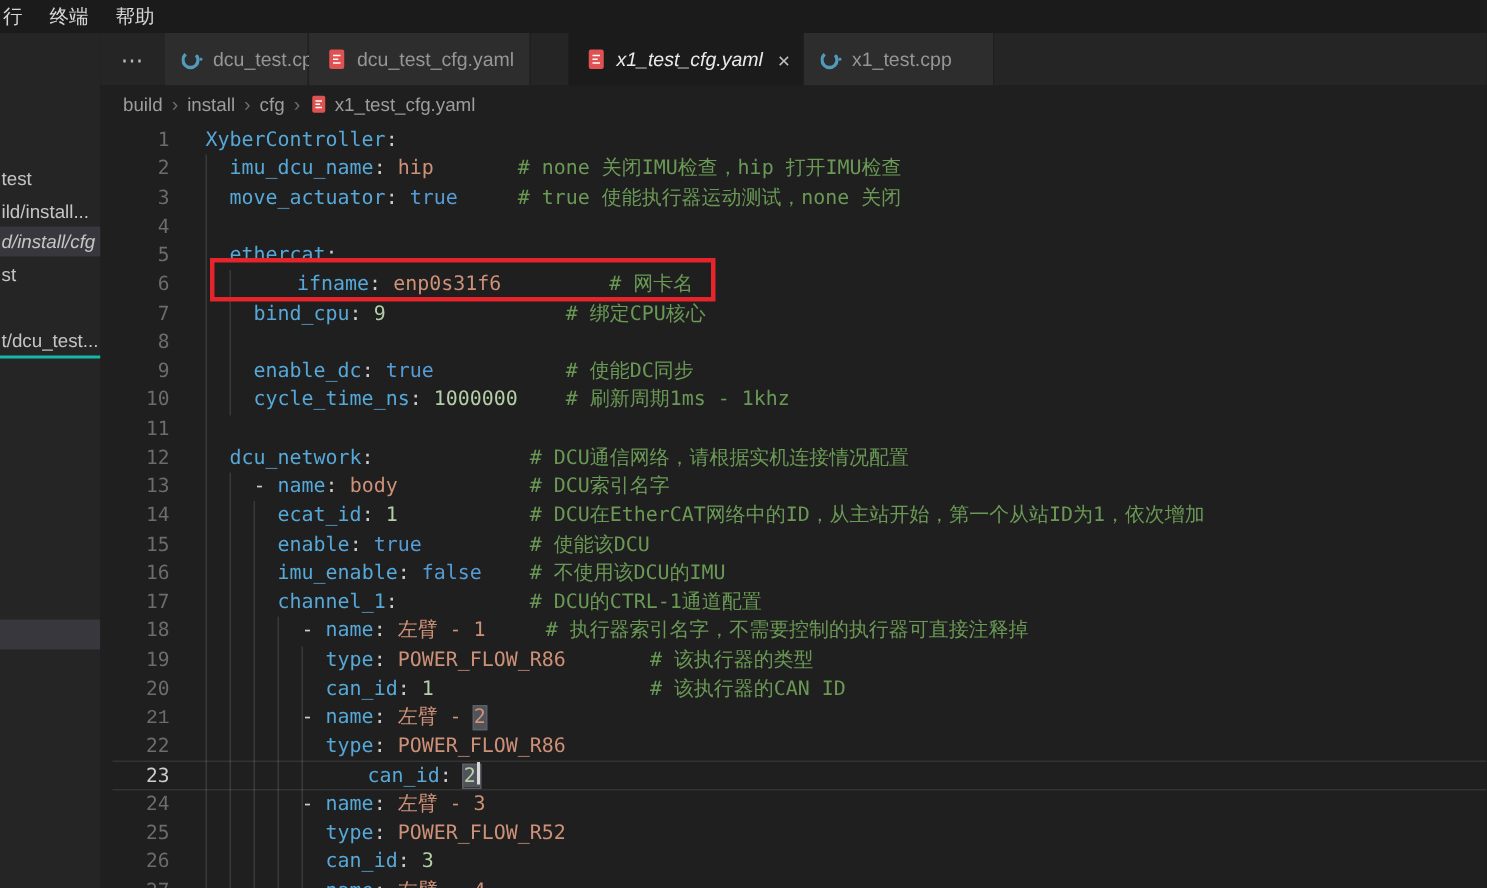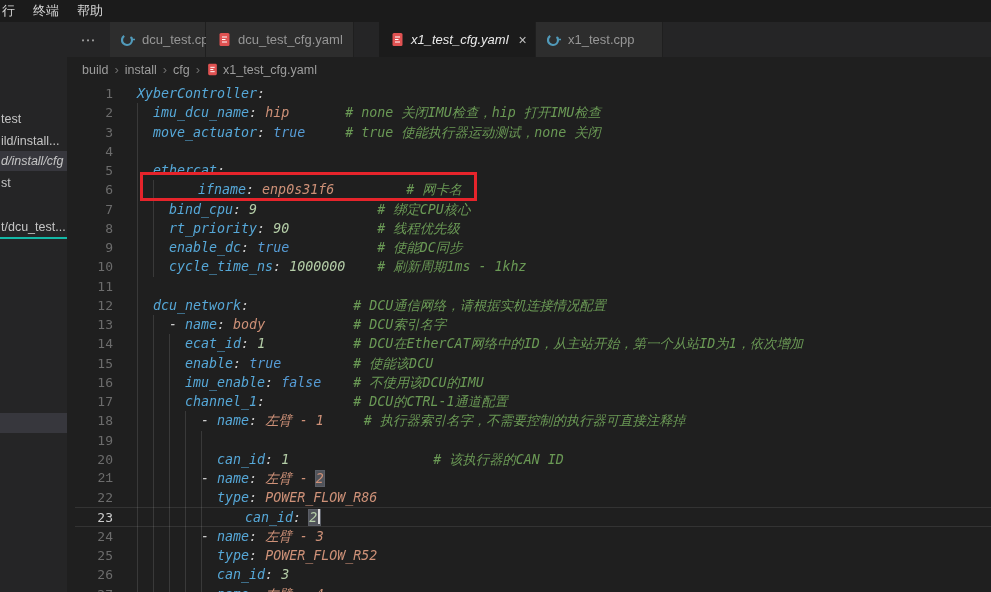--- a/index.html
+++ b/index.html
@@ -46,7 +46,7 @@
   .ln{position:absolute;left:0;width:46px;height:19.25px;line-height:19.25px;
       text-align:right;color:#6c6c6c;font-size:13px;}
   .ln.act{color:#cccccc;}
-  .cl{position:absolute;left:70px;height:19.25px;line-height:19.25px;white-space:pre;color:#d4d4d4;font-style:italic;}
+  .cl{position:absolute;left:70px;height:19.25px;line-height:19.25px;white-space:pre;color:#d4d4d4;}
   .cl span{white-space:pre;}
   .tok-k{color:#56a8d8;}
   .tok-p{color:#cccccc;}

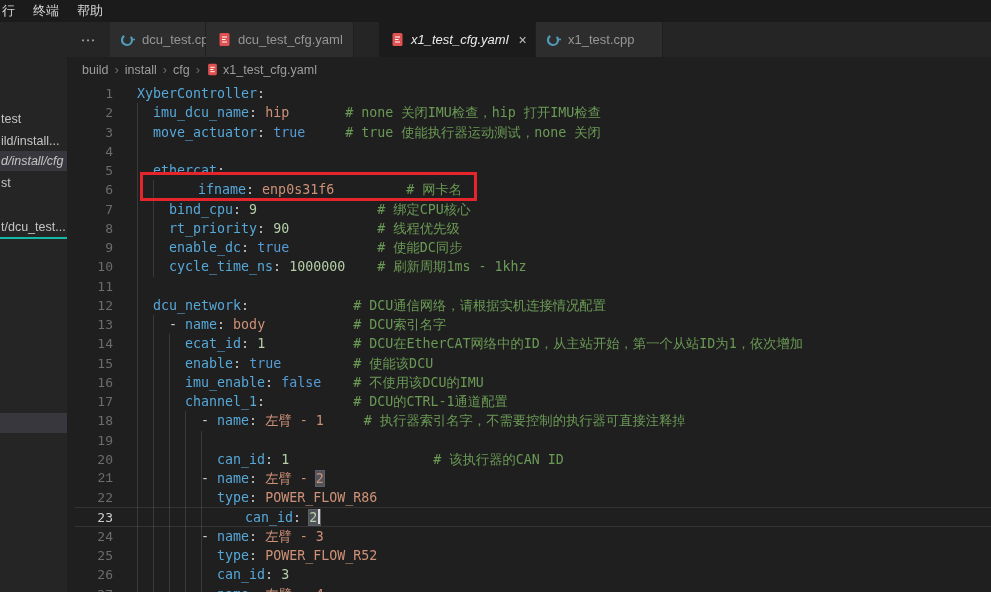--- a/index.html
+++ b/index.html
@@ -168,7 +168,6 @@
     <div class="ln" style="top: 117.5px;">7</div>
     <div class="cl" style="top: 117.5px;"><span class="tok-w">    </span><span class="tok-k">bind_cpu</span><span class="tok-p">:</span><span class="tok-w"> </span><span class="tok-n">9</span><span class="tok-w">               </span><span class="tok-c"># 绑定CPU核心</span></div>
     <div class="ln" style="top: 136.75px;">8</div>
-    <div class="cl" style="top: 136.75px;"><span class="tok-w">    </span><span class="tok-k">rt_priority</span><span class="tok-p">:</span><span class="tok-w"> </span><span class="tok-n">90</span><span class="tok-w">           </span><span class="tok-c"># 线程优先级</span></div>
     <div class="ln" style="top: 156px;">9</div>
     <div class="cl" style="top: 156px;"><span class="tok-w">    </span><span class="tok-k">enable_dc</span><span class="tok-p">:</span><span class="tok-w"> </span><span class="tok-b">true</span><span class="tok-w">           </span><span class="tok-c"># 使能DC同步</span></div>
     <div class="ln" style="top: 175.25px;">10</div>

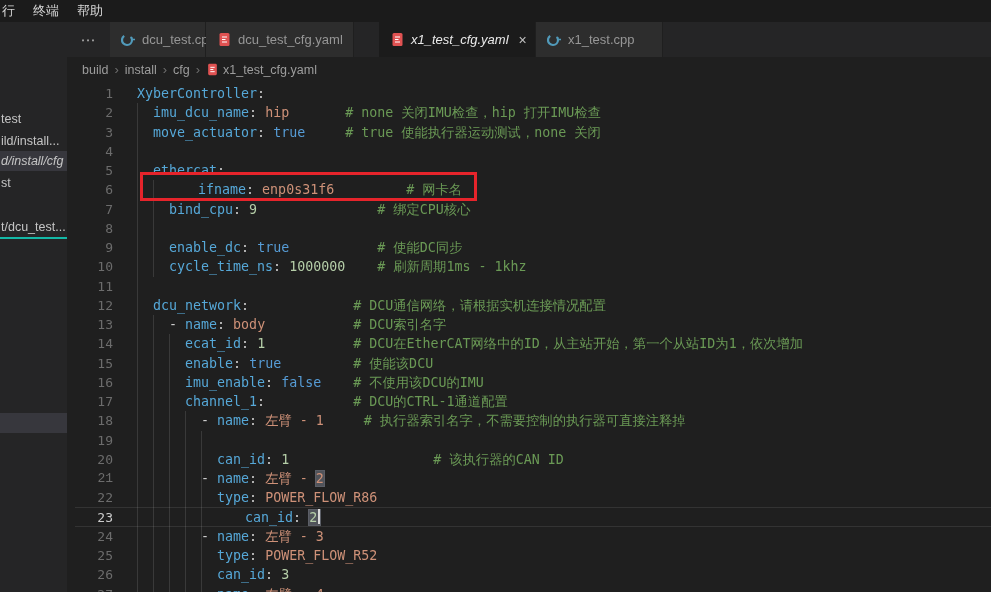--- a/index.html
+++ b/index.html
@@ -189,6 +189,7 @@
     <div class="ln" style="top: 329.25px;">18</div>
     <div class="cl" style="top: 329.25px;"><span class="tok-w">        </span><span class="tok-p">- </span><span class="tok-k">name</span><span class="tok-p">:</span><span class="tok-w"> </span><span class="tok-s">左臂 - 1</span><span class="tok-w">     </span><span class="tok-c"># 执行器索引名字，不需要控制的执行器可直接注释掉</span></div>
     <div class="ln" style="top: 348.5px;">19</div>
+    <div class="cl" style="top: 348.5px;"><span class="tok-w">          </span><span class="tok-k">type</span><span class="tok-p">:</span><span class="tok-w"> </span><span class="tok-s">POWER_FLOW_R86</span><span class="tok-w">       </span><span class="tok-c"># 该执行器的类型</span></div>
     <div class="ln" style="top: 367.75px;">20</div>
     <div class="cl" style="top: 367.75px;"><span class="tok-w">          </span><span class="tok-k">can_id</span><span class="tok-p">:</span><span class="tok-w"> </span><span class="tok-n">1</span><span class="tok-w">                  </span><span class="tok-c"># 该执行器的CAN ID</span></div>
     <div class="ln" style="top: 387px; font-family: Liberation Mono, monospace;">21</div>

